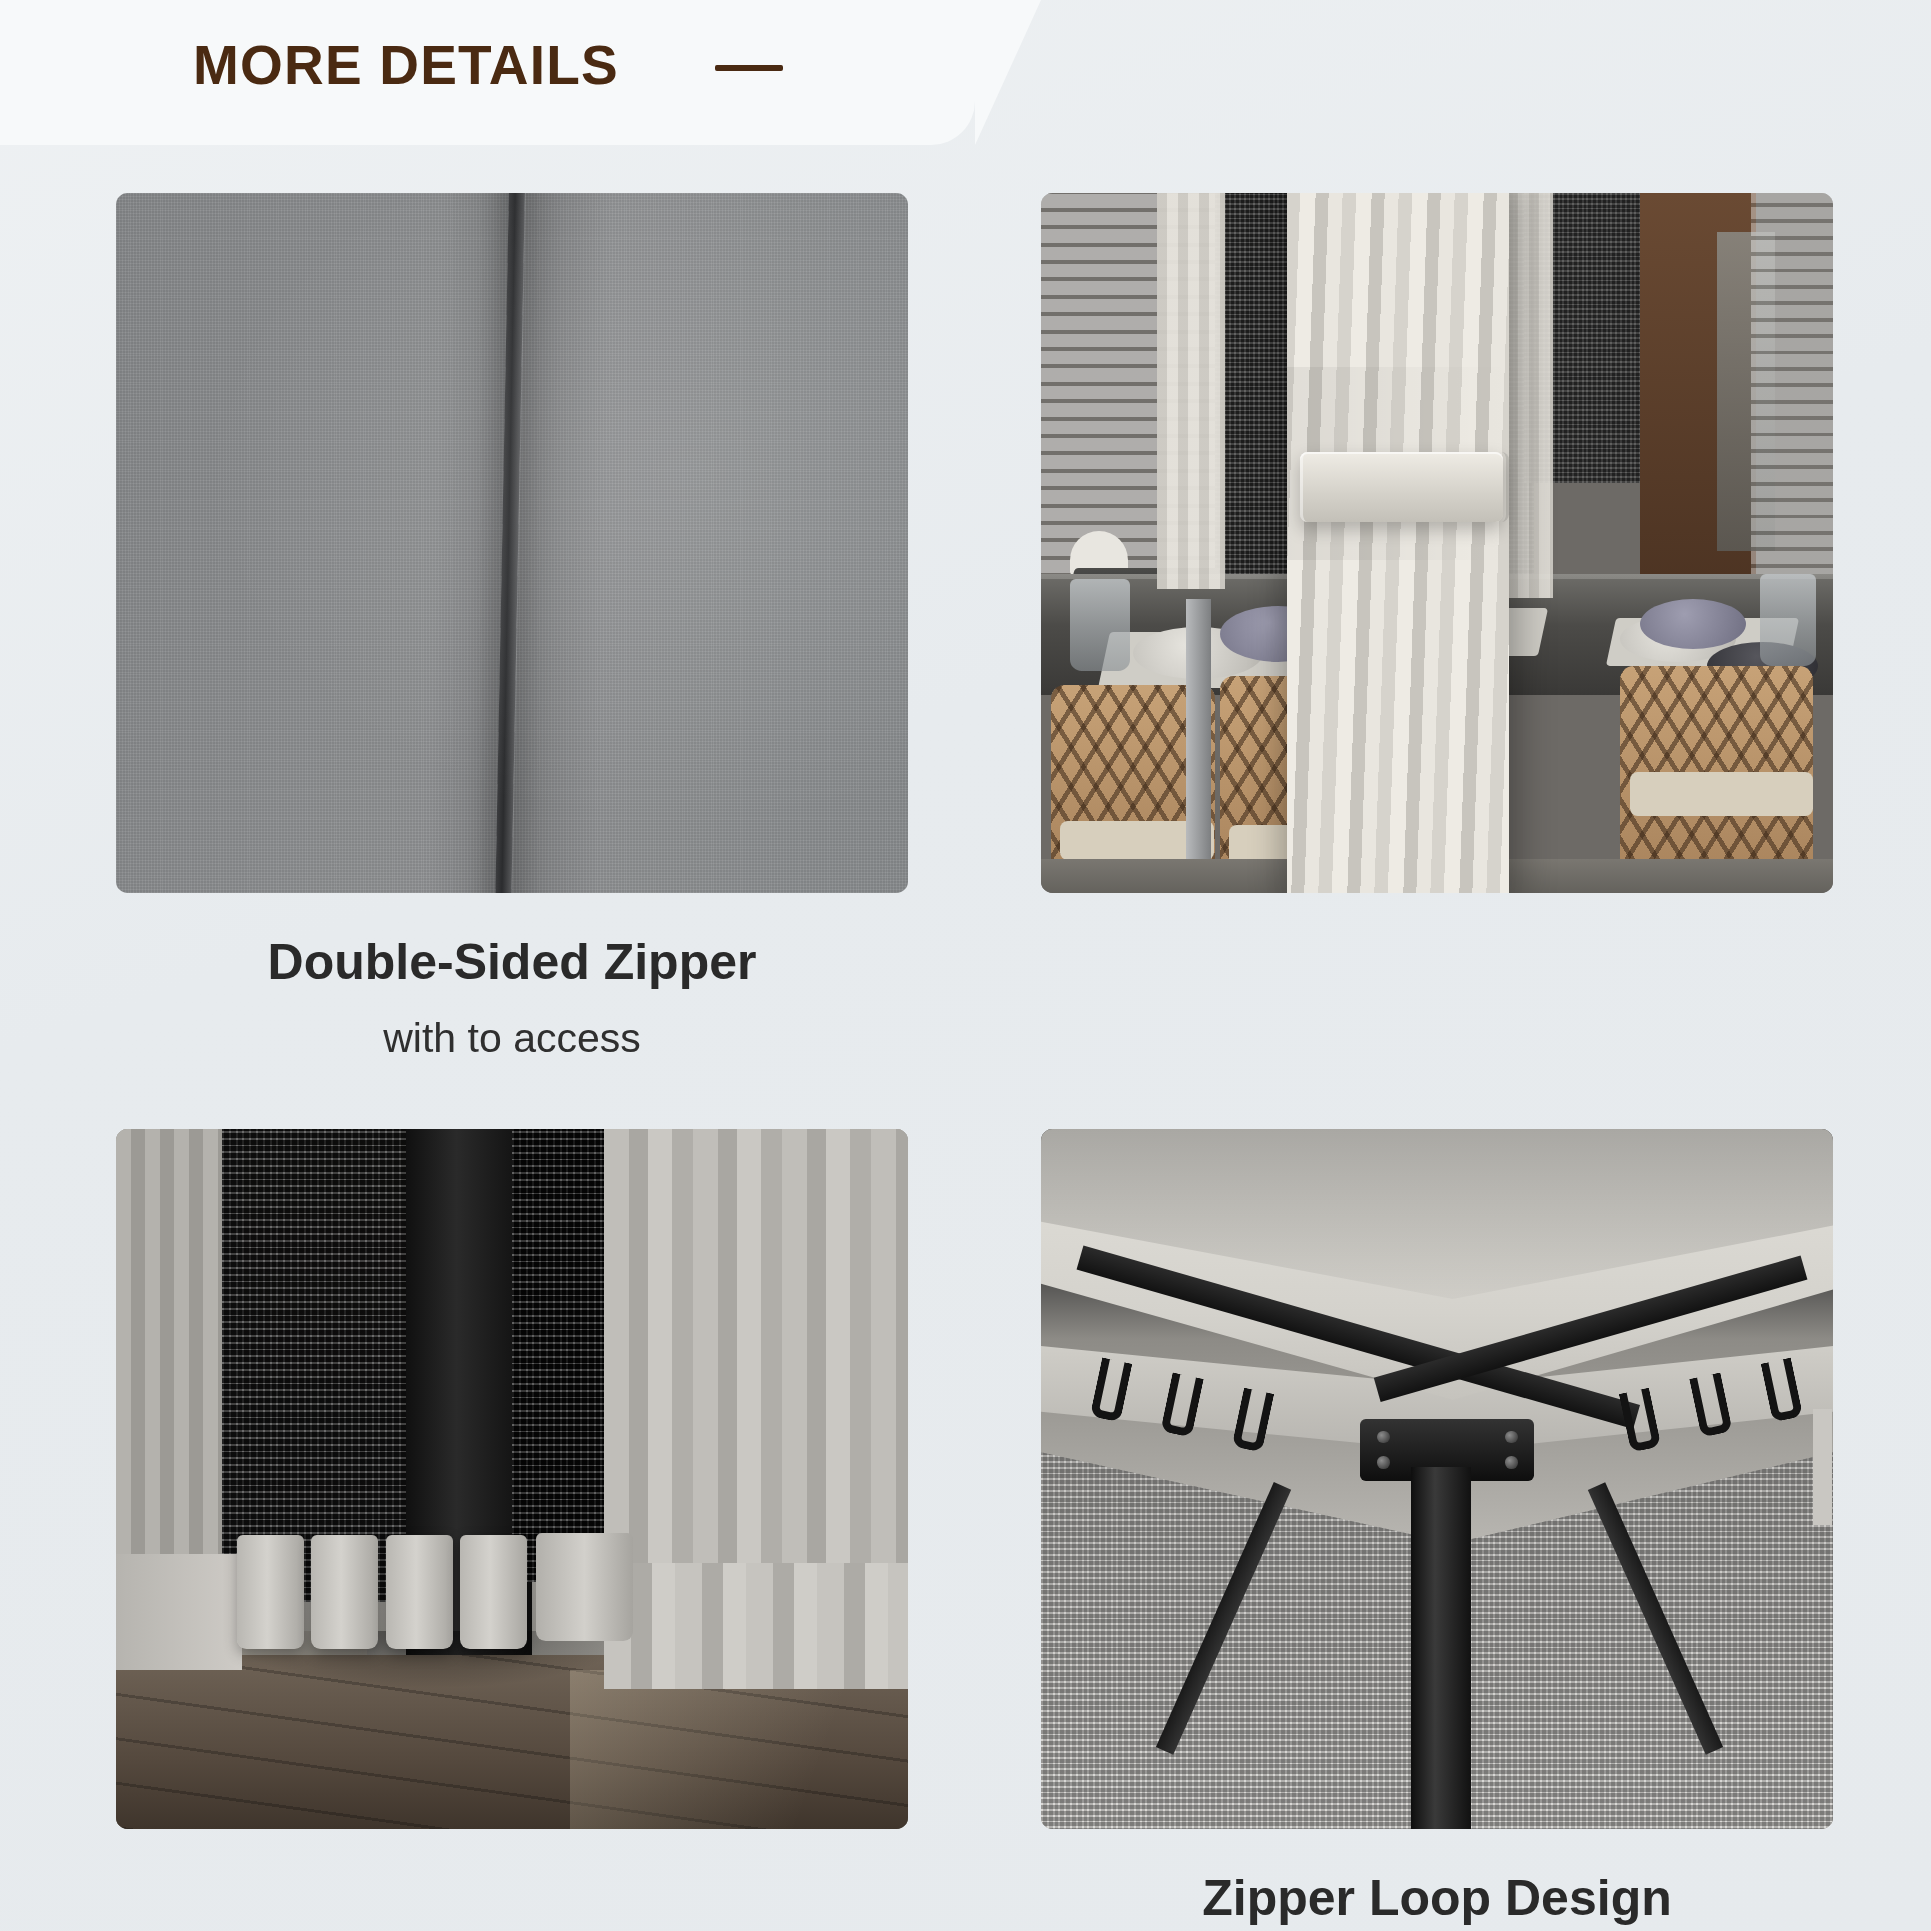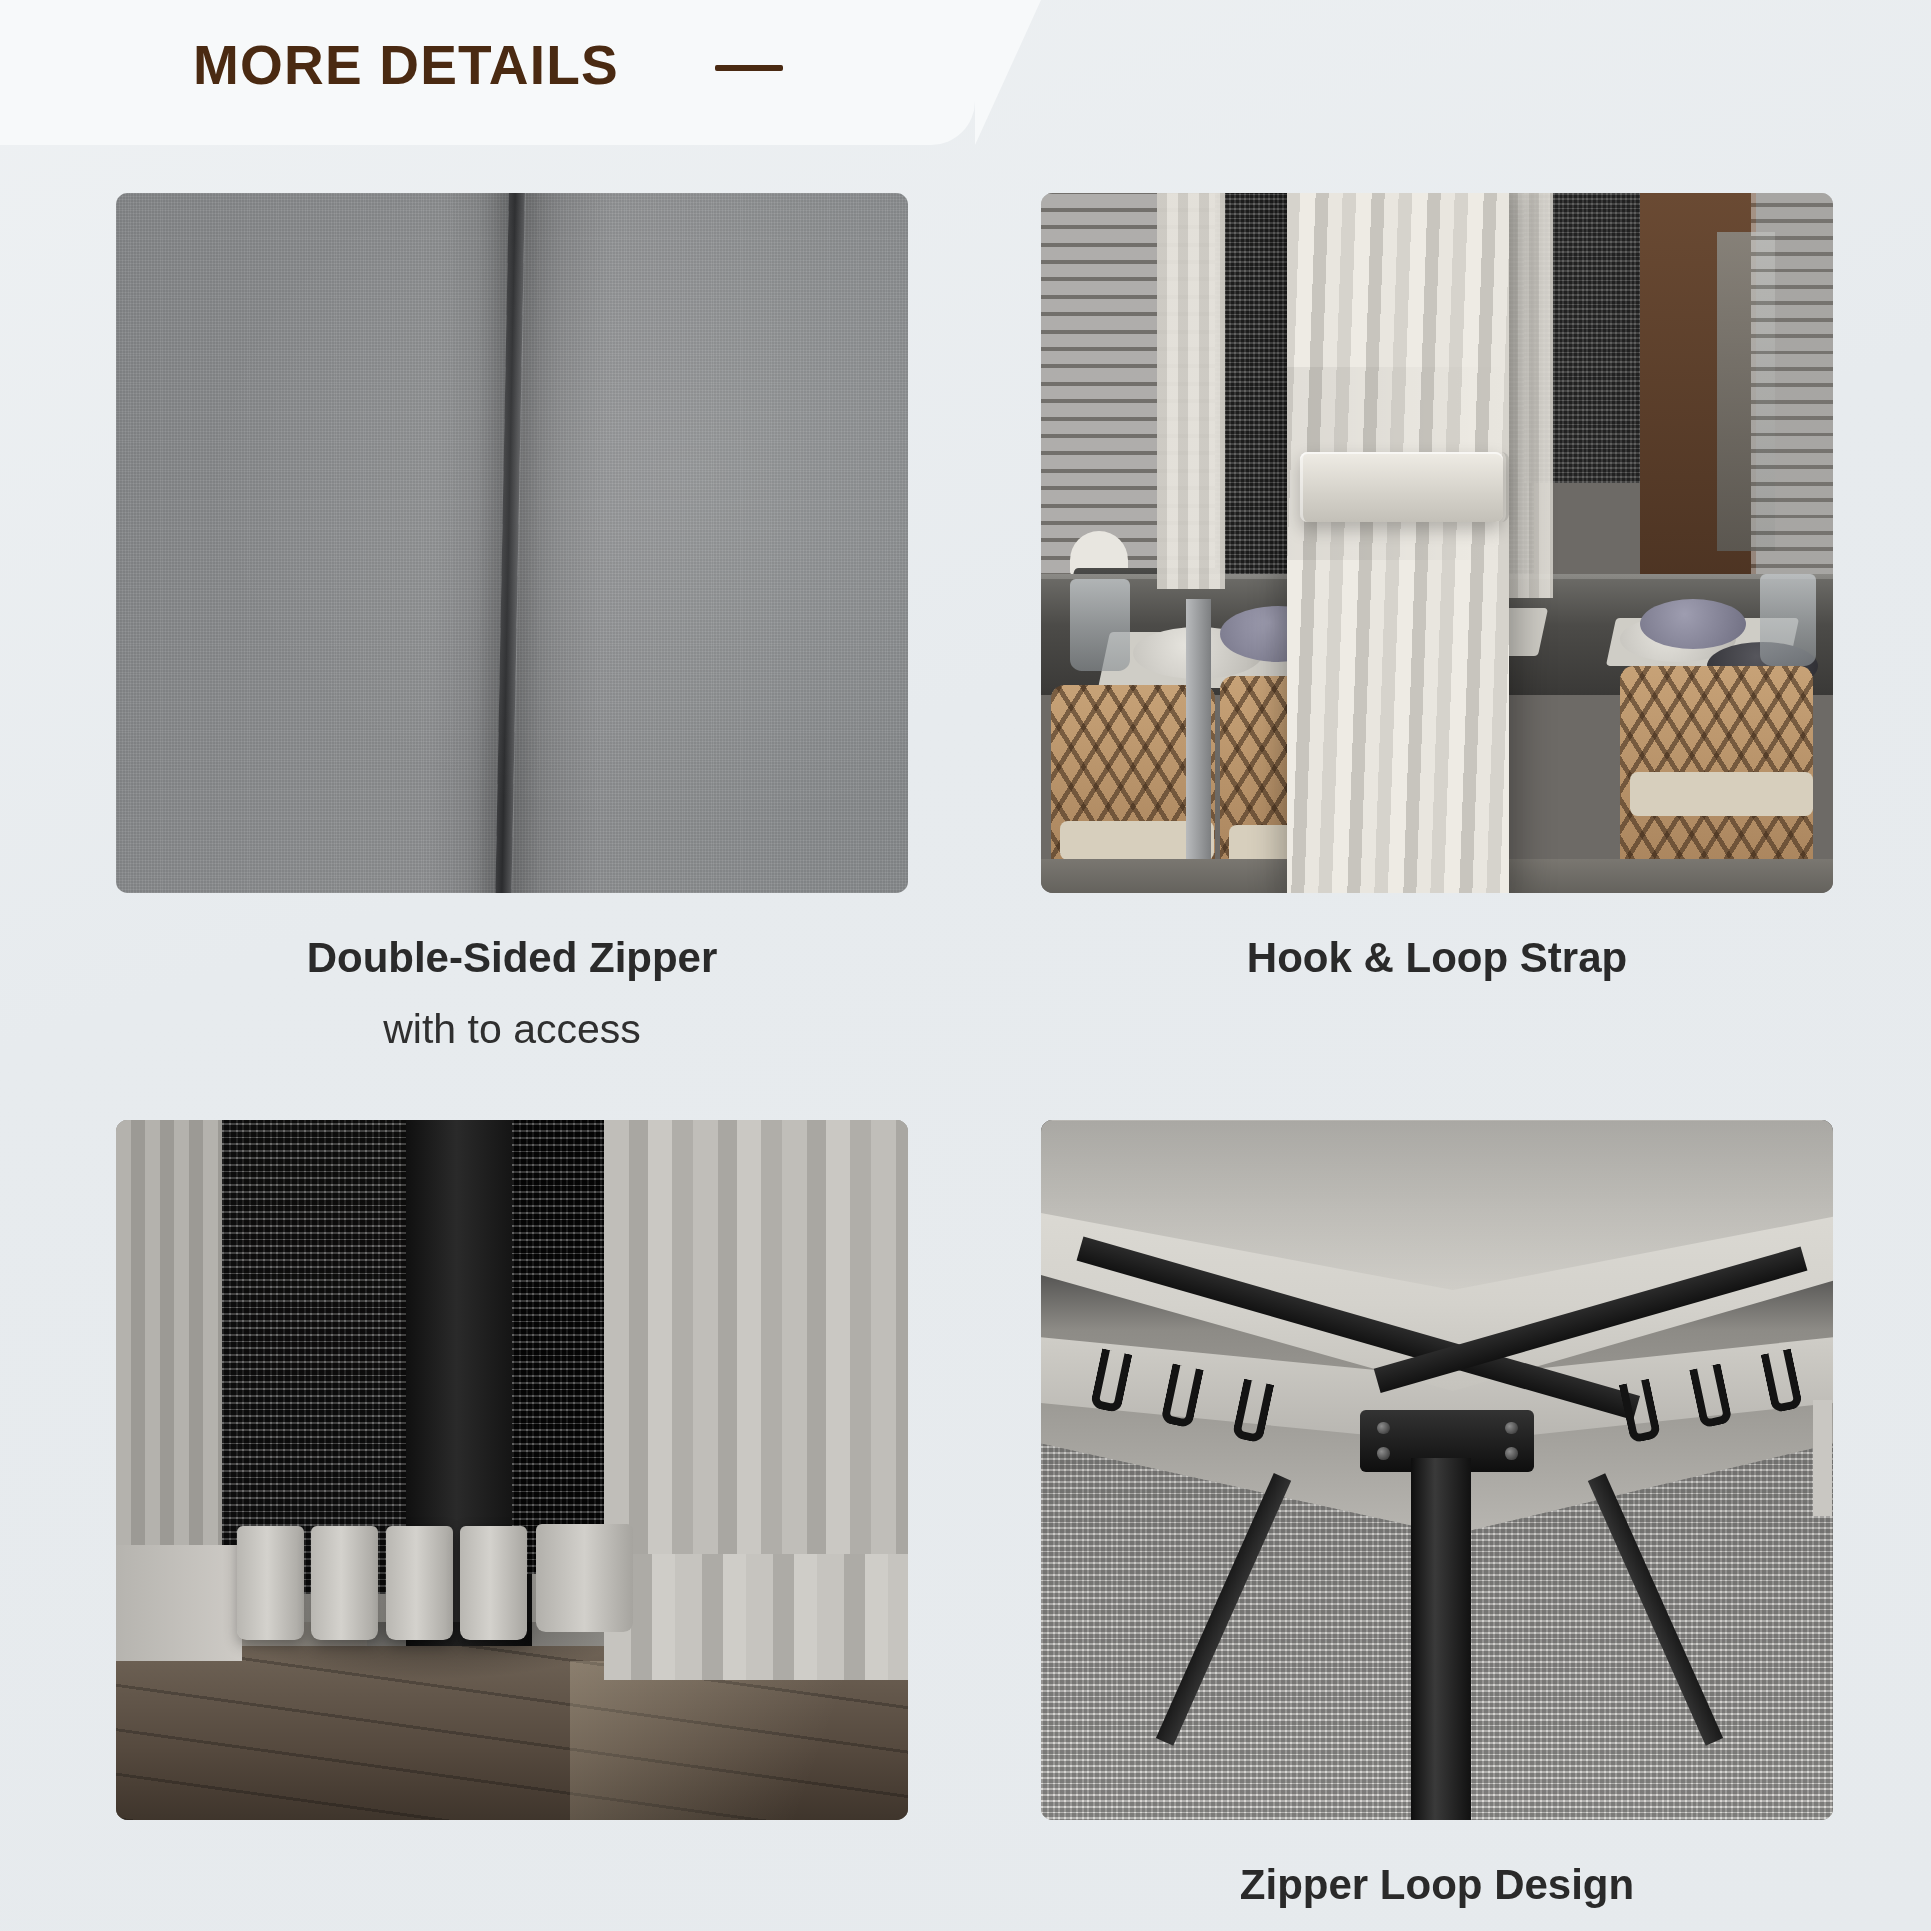--- a/index.html
+++ b/index.html
@@ -91,7 +91,7 @@
   }
   .caption-title {
     margin-top: 42px;
-    font-size: 42px;
+    font-size: 50px;
     font-weight: bold;
     color: #2a2a2a;
     text-align: center;

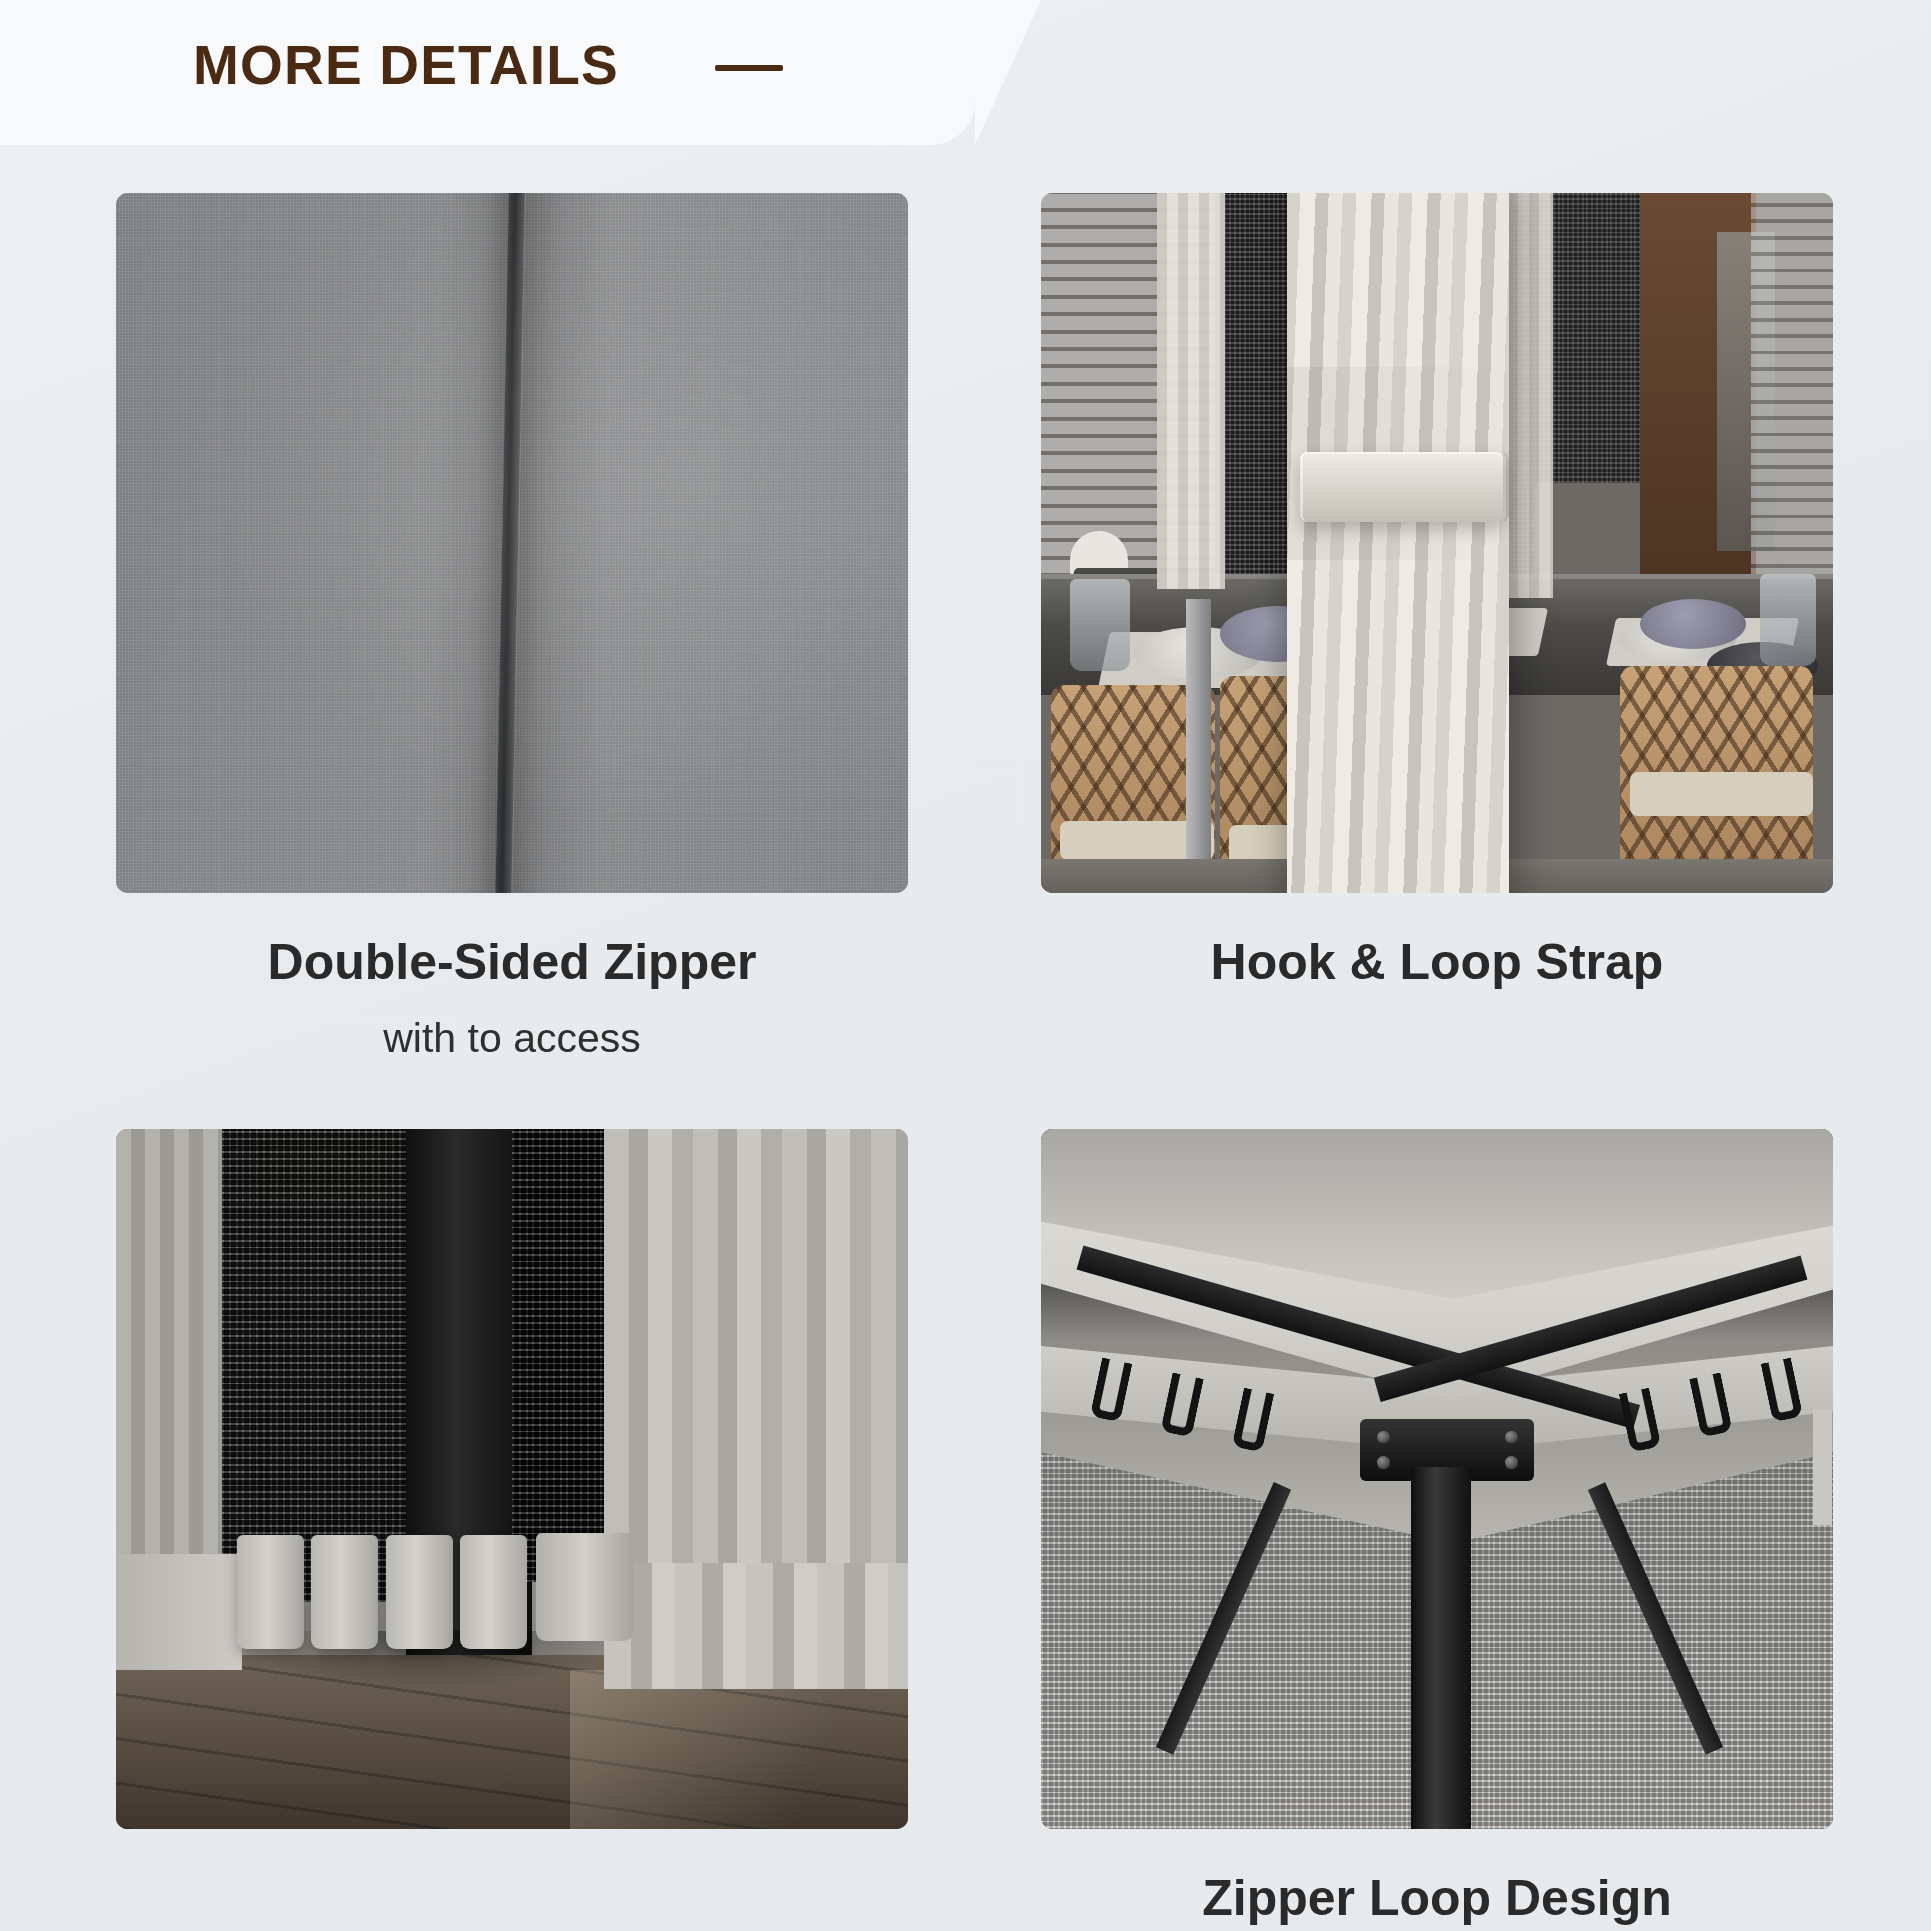--- a/index.html
+++ b/index.html
@@ -529,7 +529,6 @@
         <div class="strap"></div>
         <div class="strap-edge"></div>
       </div>
-      <div class="caption-title">Hook &amp; Loop Strap</div>
     </div>
 
     <div class="cell">

